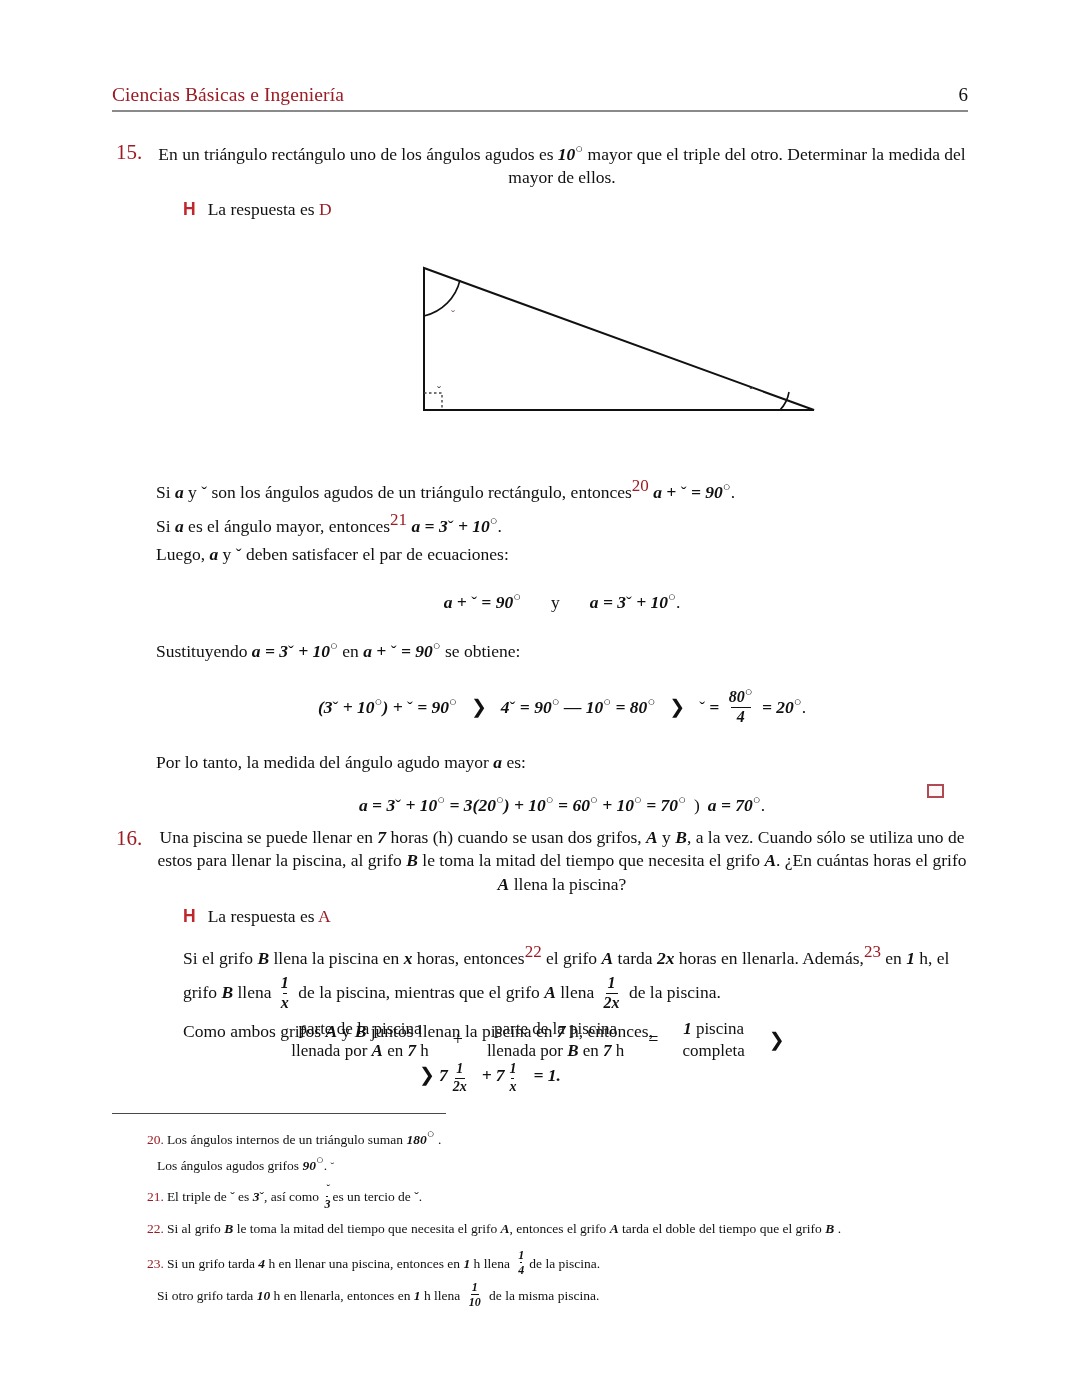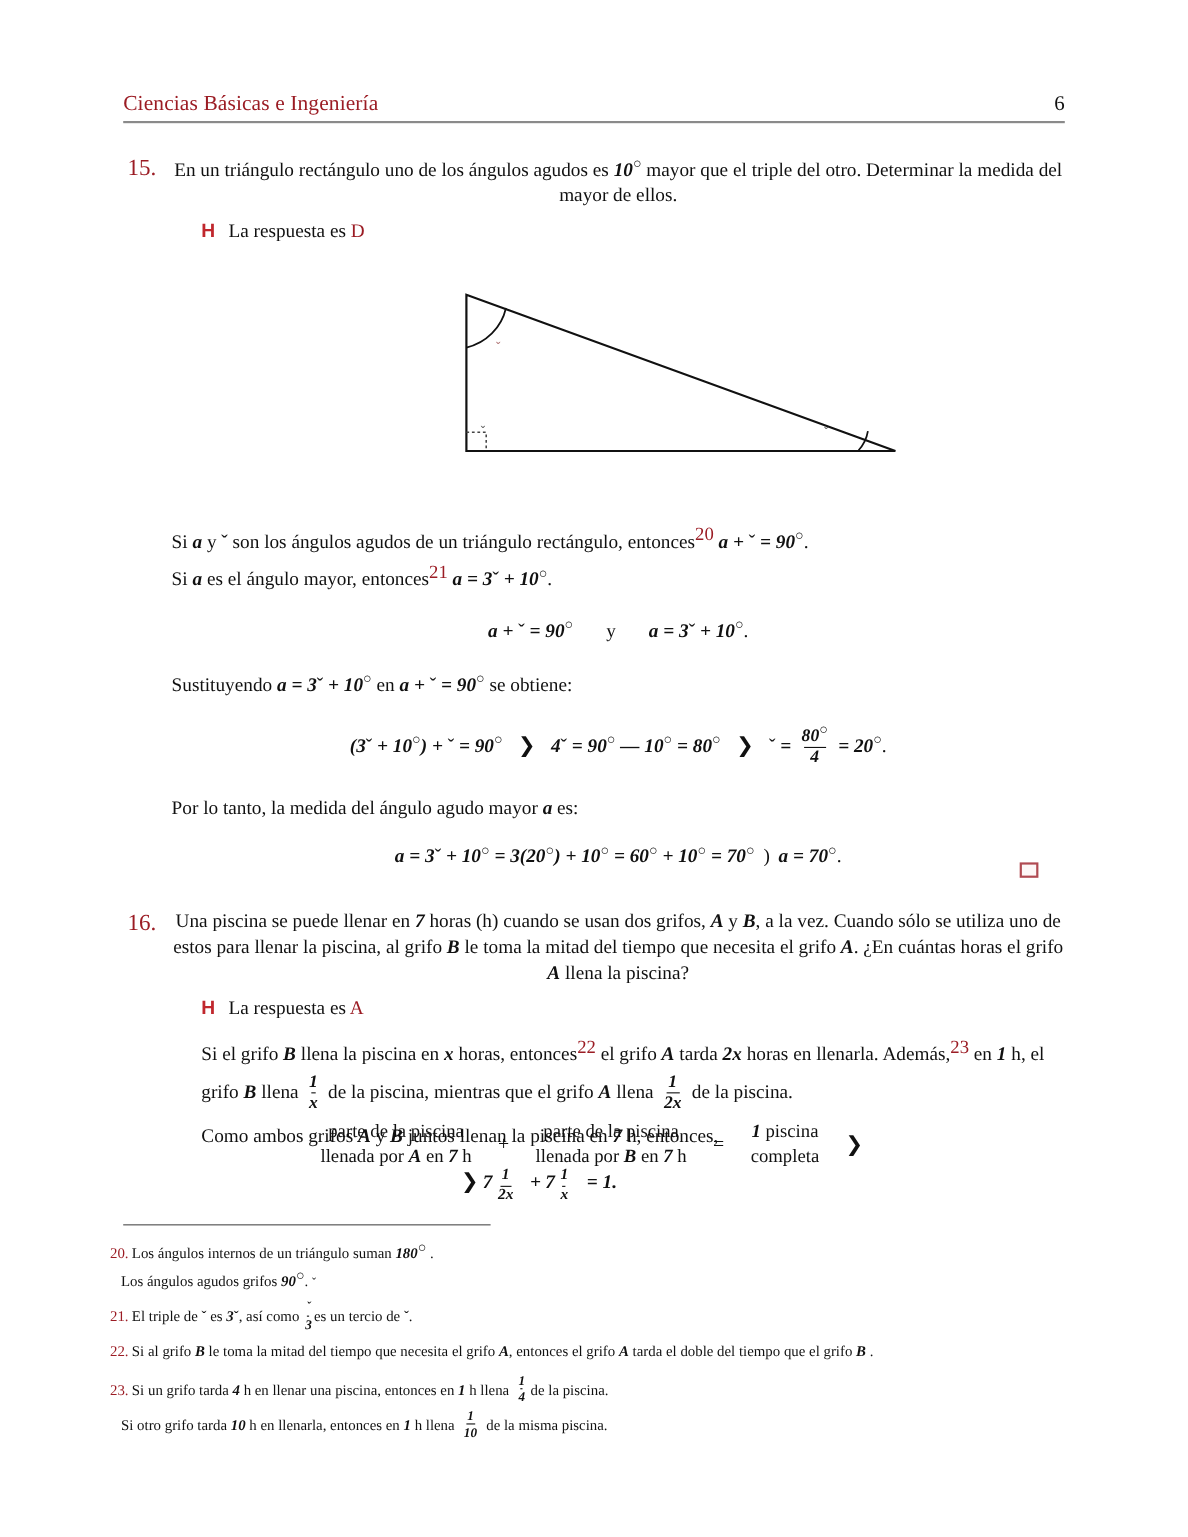--- a/index.html
+++ b/index.html
@@ -129,6 +129,7 @@
 
     <div class="para" style="margin-left:0;"><span>Si </span><span class="mb">a</span><span> es el ángulo mayor, entonces</span><span class="sup">21</span><span> </span><span class="mb">a</span><span class="mb"> = </span><span class="mb">3</span><span>ˇ</span><span class="mb"> + </span><span class="mb">10</span><span class="deg">○</span><span>.</span></div>
 
+    <div class="para" style="margin-left:0;"><span>Luego, </span><span class="mb">a</span><span> y </span><span>ˇ</span><span> deben satisfacer el par de ecuaciones:</span></div>
 
     <div class="ctr" style="margin-top:20px;"><span class="mb">a</span><span class="mb"> + </span><span>ˇ</span><span class="mb"> = </span><span class="mb">90</span><span class="deg">○</span><span style="display:inline-block;width:30px;"></span><span>y</span><span style="display:inline-block;width:30px;"></span><span class="mb">a</span><span class="mb"> = </span><span class="mb">3</span><span>ˇ</span><span class="mb"> + </span><span class="mb">10</span><span class="deg">○</span><span>.</span></div>
 

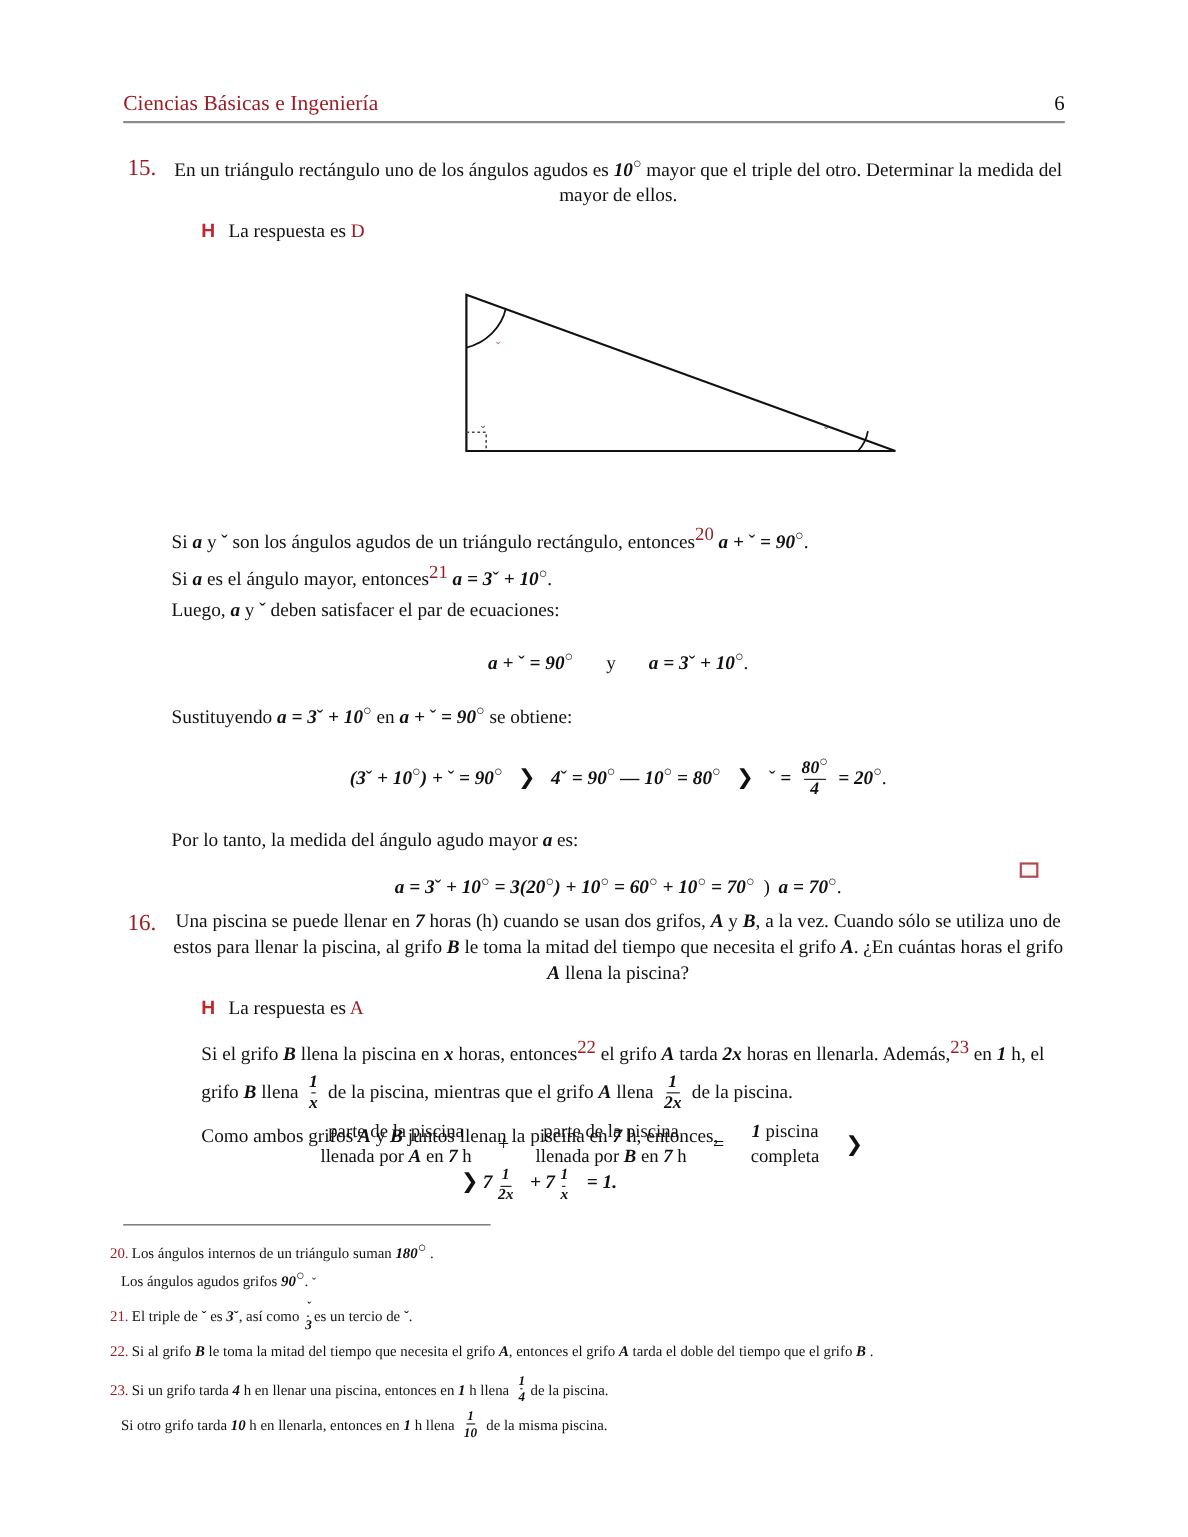--- a/index.html
+++ b/index.html
@@ -78,7 +78,7 @@
   
   .fn-rule { position:absolute; left:112px; top:1113px; width:334px; height:1.4px; background:#4a4a4a; }
   .footnotes { position:absolute; left:100px; top:1124px; width:880px; font-size:13.5px; }
-  .fn { position:relative; margin-bottom:2px; line-height:1.52; }
+  .fn { position:relative; margin-bottom:2px; line-height:1.52;margin-left:47px; }
   .fn-num { color:#9b1c24; margin-right:3px; }
   .fn-cont { margin-left:10px; line-height:1.52; }
 </style>

